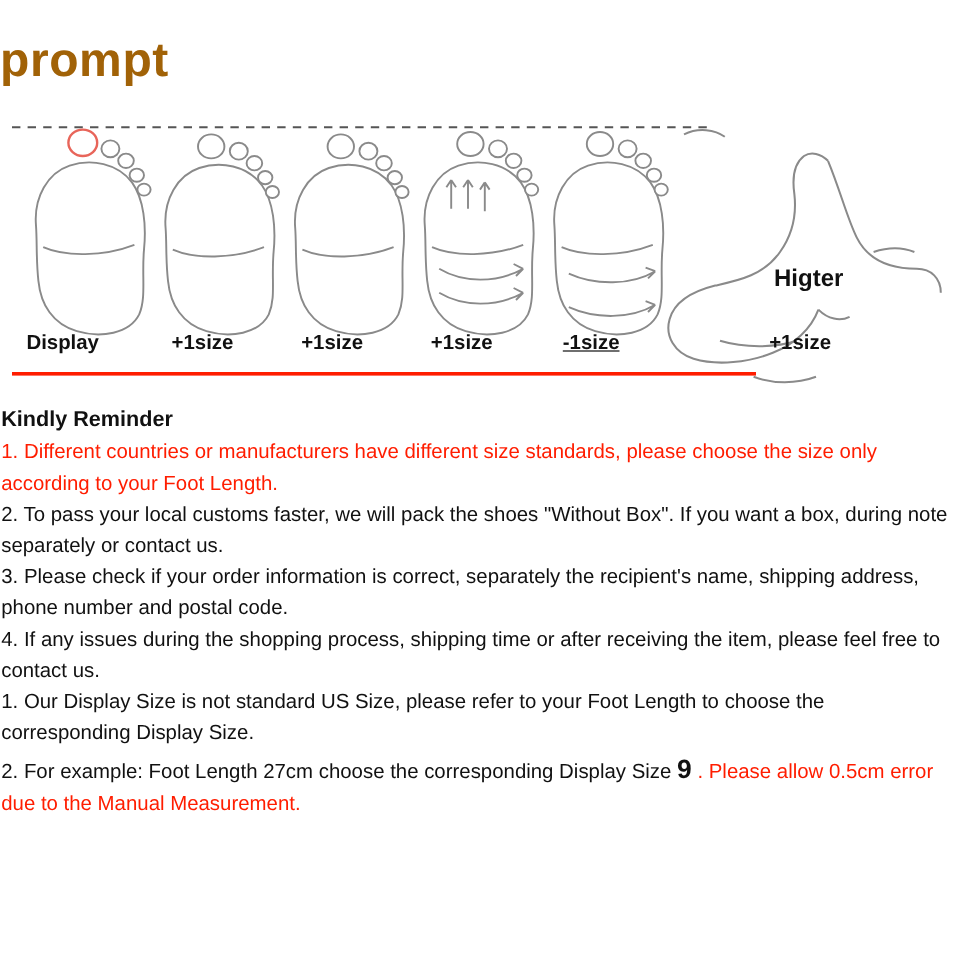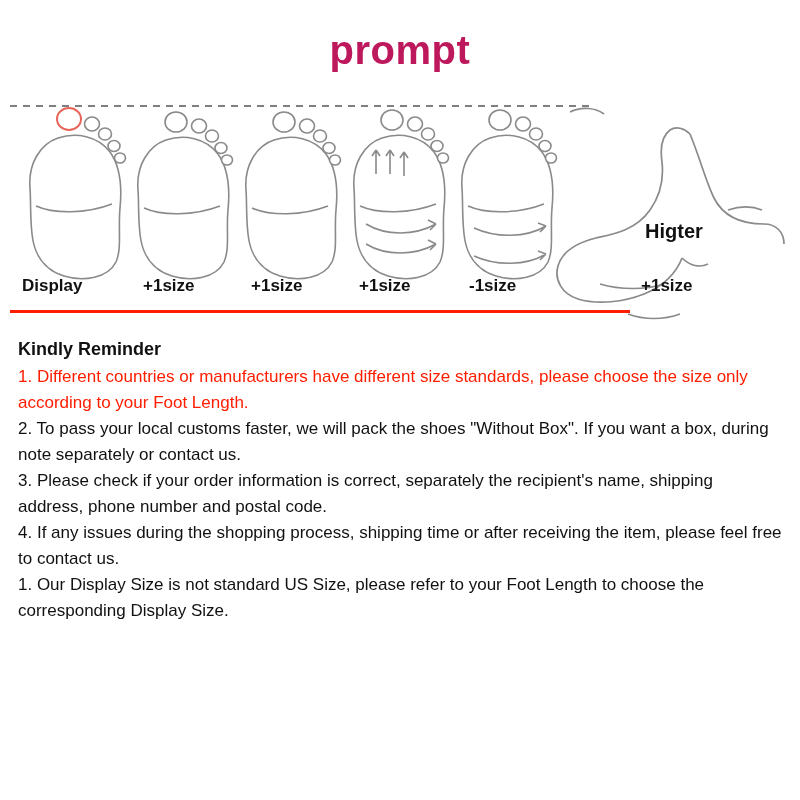--- a/index.html
+++ b/index.html
@@ -13,8 +13,7 @@
     position: relative;
   }
   .title {
-    text-align: center;
-    color: #be185d;
+    color: #a16207;
     font-size: 40px;
     font-weight: bold;
     letter-spacing: 0.5px;

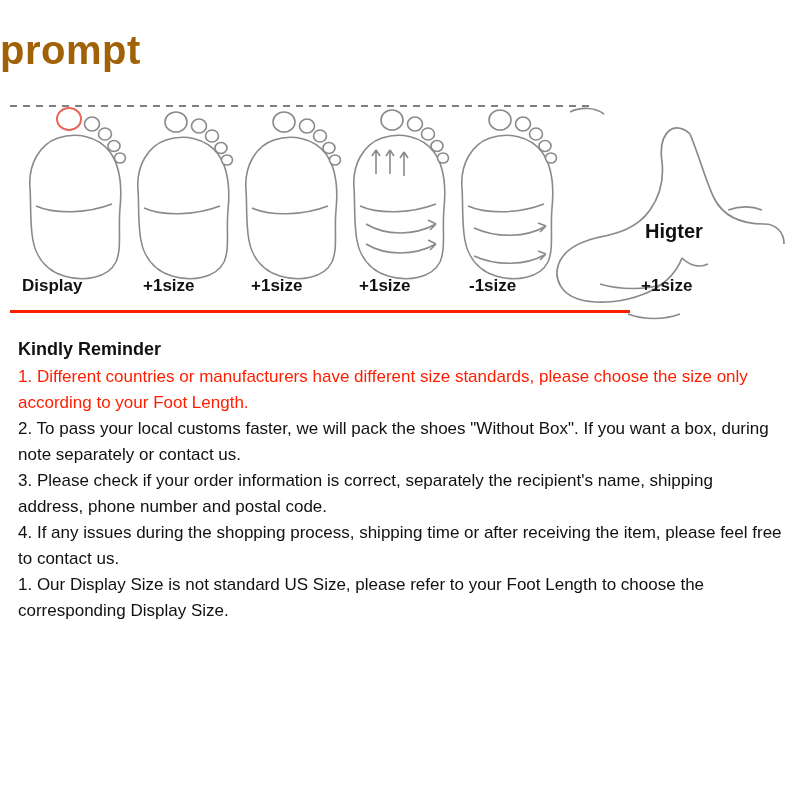--- a/index.html
+++ b/index.html
@@ -168,7 +168,7 @@
     <div class="lbl" style="left:143px;">+1size</div>
     <div class="lbl" style="left:251px;">+1size</div>
     <div class="lbl" style="left:359px;">+1size</div>
-    <div class="lbl" style="left:469px;">-1size</div>
+    <div class="lbl" style="left:469px;text-decoration:underline;">-1size</div>
     <div class="lbl" style="left:641px;">+1size</div>
   </div>
   <div class="redline"></div>

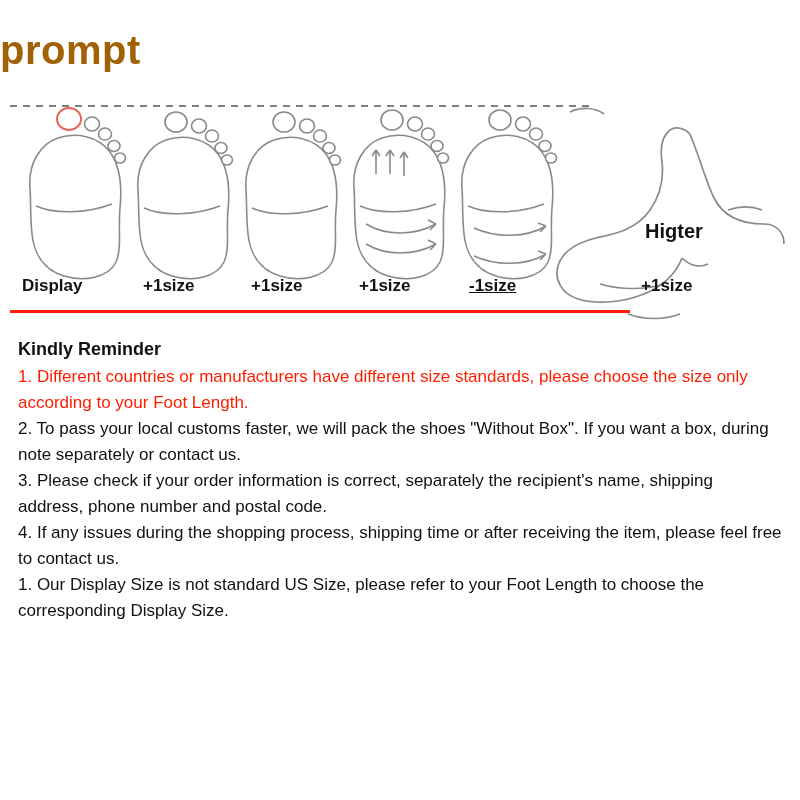--- a/index.html
+++ b/index.html
@@ -49,7 +49,7 @@
     background: #ff1d00;
   }
   .content {
-    padding: 0 18px;
+    padding: 0 1px;
     margin-top: 6px;
   }
   .head {

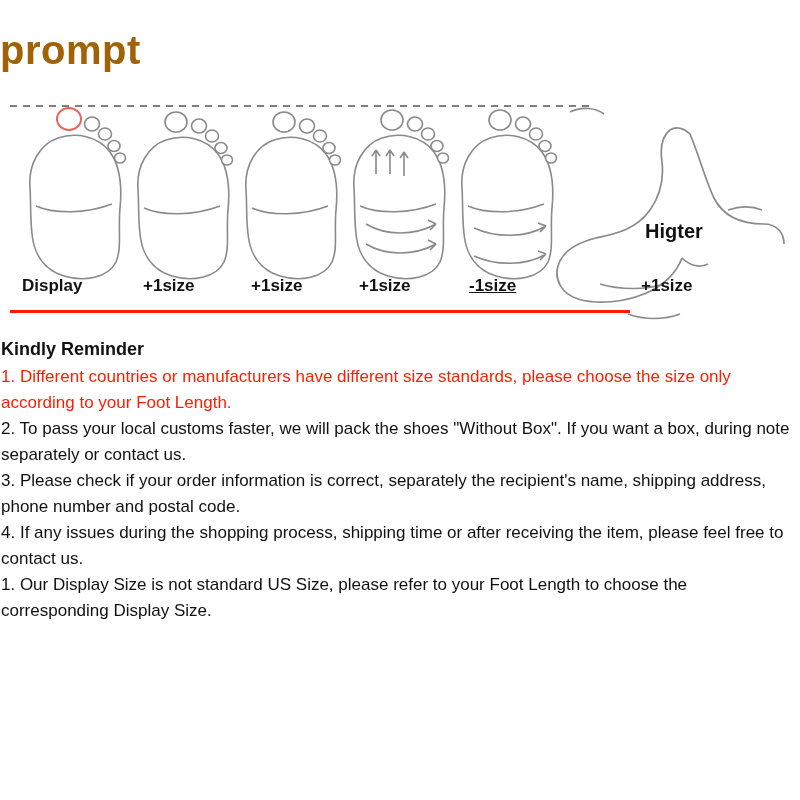--- a/index.html
+++ b/index.html
@@ -188,6 +188,7 @@
 
   <p class="ln">1. Our Display Size is not standard US Size, please refer to your Foot Length to choose the corresponding Display Size.</p>
 
+  <p class="ln"><span>2. For example: Foot Length 27cm choose the corresponding Display Size</span> <span class="big">9</span> <span class="red">. Please allow 0.5cm error due to the Manual Measurement.</span></p>
 </div>
 
 </body></html>

